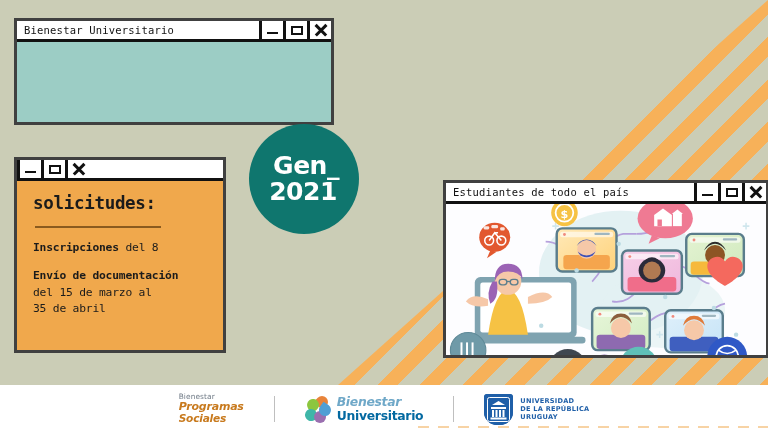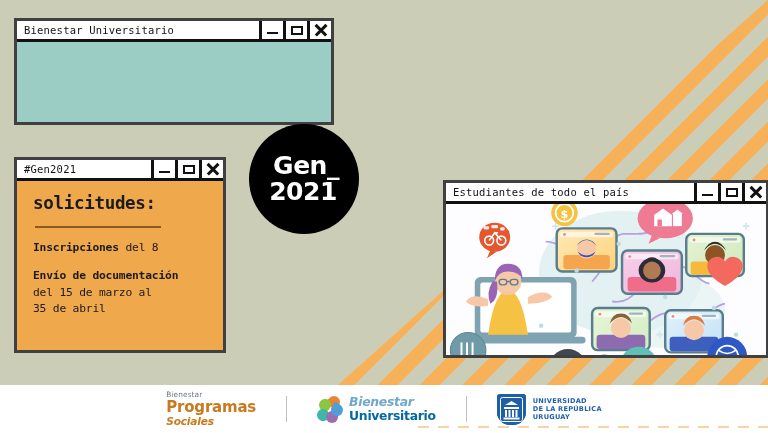--- a/index.html
+++ b/index.html
@@ -158,7 +158,6 @@
 
   <div class="win" id="win-periodo" data-interactable="true">
     <div class="titlebar" data-interactable="false">
-      <div class="tb-title" data-interactable="false">#Gen2021</div>
       <div class="tb-btns" data-interactable="false">
         <div class="tb-btn" data-interactable="true">
             <span class="gl-min" data-interactable="false"></span>

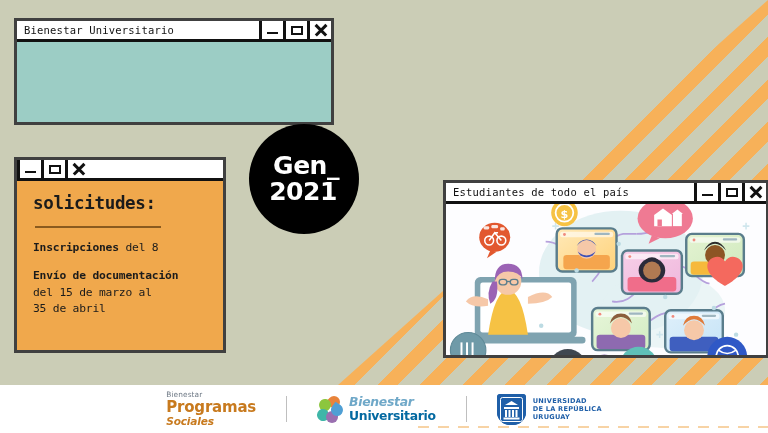--- a/index.html
+++ b/index.html
@@ -87,7 +87,7 @@
   
   #gen-badge{
     position:absolute;left:249px;top:124px;width:110px;height:110px;border-radius:50%;
-    background:#000000;display:flex;flex-direction:column;align-items:center;
+    background:#0f766e;display:flex;flex-direction:column;align-items:center;
     justify-content:center;color:#fff;
   }
   .gen-l1,.gen-l2{

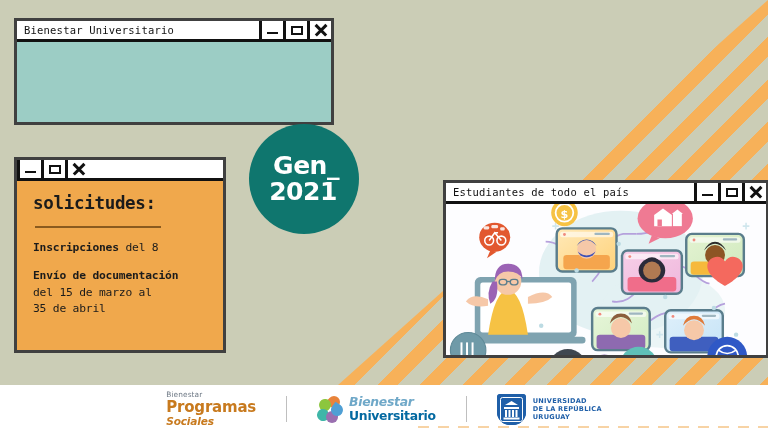--- a/index.html
+++ b/index.html
@@ -112,7 +112,7 @@
 
   .bps{font-family:"DejaVu Sans",sans-serif;line-height:1.12;}
   .bps .l1{font-size:7.4px;color:#6f7a86;letter-spacing:.1px;}
-  .bps .l2{font-size:15px;color:#C87A1E;font-weight:bold;letter-spacing:-.2px;}
+  .bps .l2{font-size:11px;color:#C87A1E;font-weight:bold;font-style:italic;letter-spacing:-.2px;}
   .bps .l3{font-size:10.6px;color:#C87A1E;font-weight:bold;font-style:italic;letter-spacing:-.2px;}
 
   .bu-mark{width:26px;height:26px;position:relative;margin-right:6px;}

